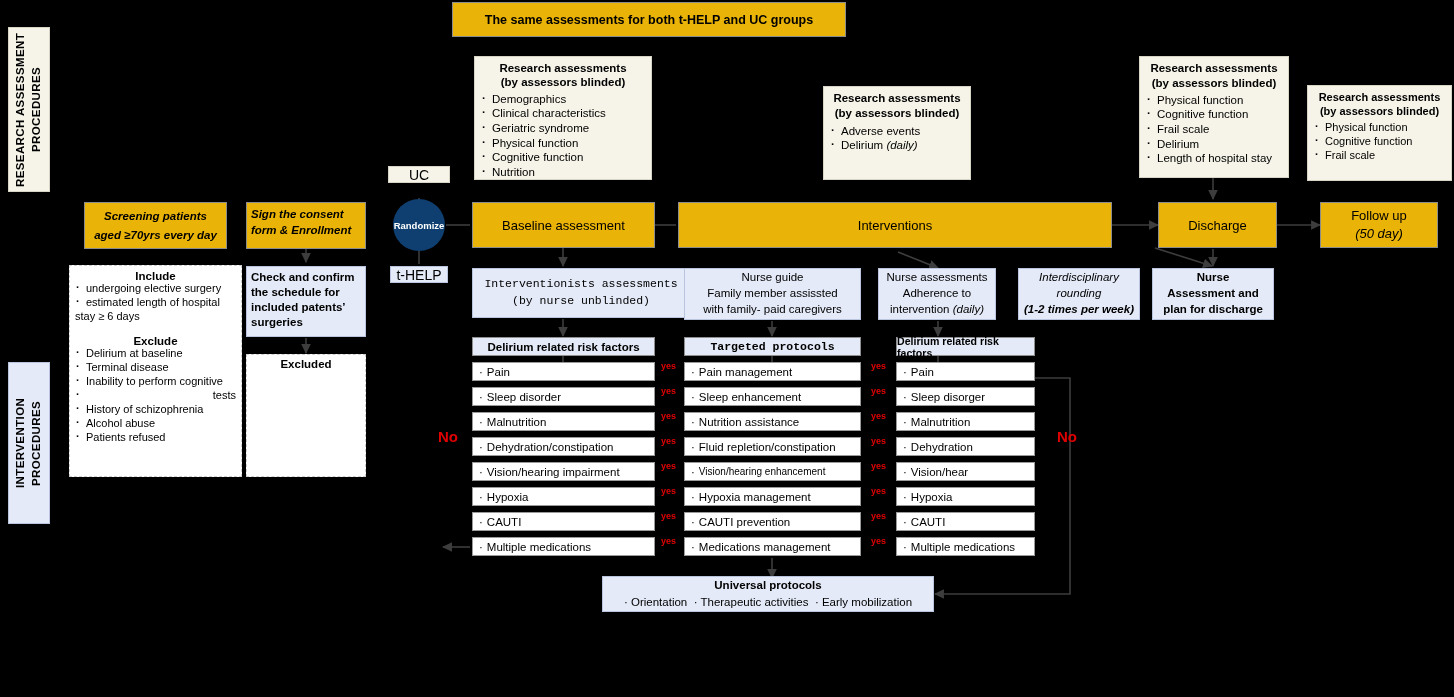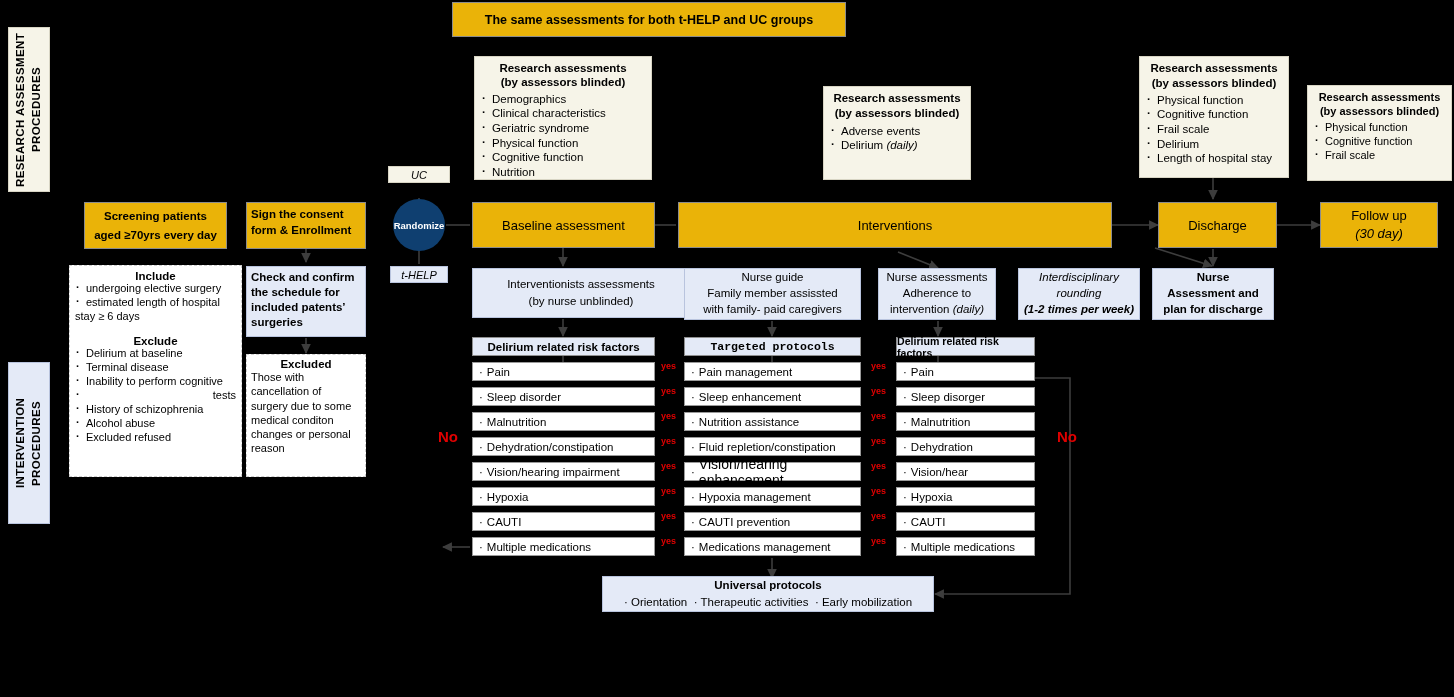--- a/index.html
+++ b/index.html
@@ -25,7 +25,7 @@
 
   .hdr{font-weight:bold;font-size:12.5px;}
   .t13{font-size:13px;}
-  .t12{font-size:11px;font-style:italic;}
+  .t12{font-size:14px;}
   .t115{font-size:11.5px;}
   .t11{font-size:11px;}
   .b{font-weight:bold;}

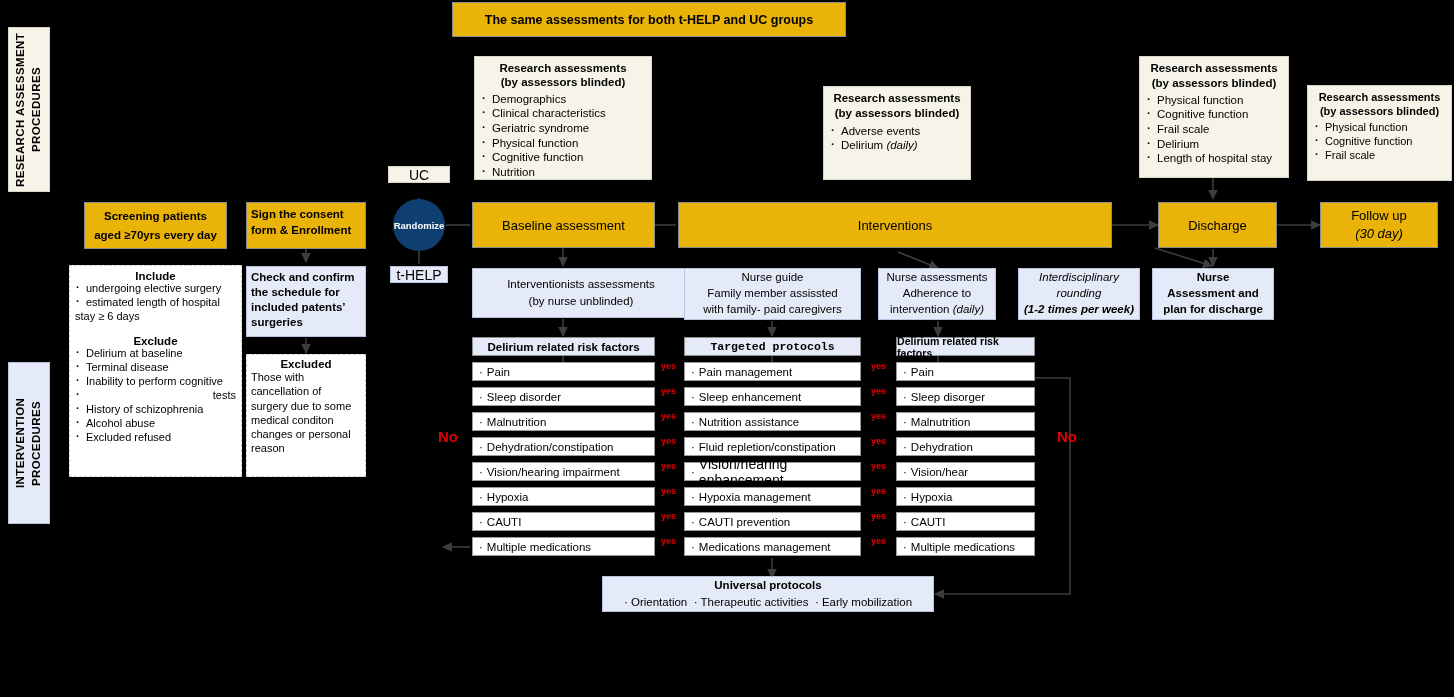--- a/index.html
+++ b/index.html
@@ -169,7 +169,7 @@
   </div>
 
   <div class="box gray" style="left:84px;top:202px;width:143px;height:47px;">
-    <div class="ctr b t115" style="flex-direction:column;line-height:1.6;">
+    <div class="ctr b t115" style="flex-direction:column;line-height:1.6;font-style:italic;">
       <span>Screening patients</span>
       <span>aged ≥70yrs every day</span>
     </div>

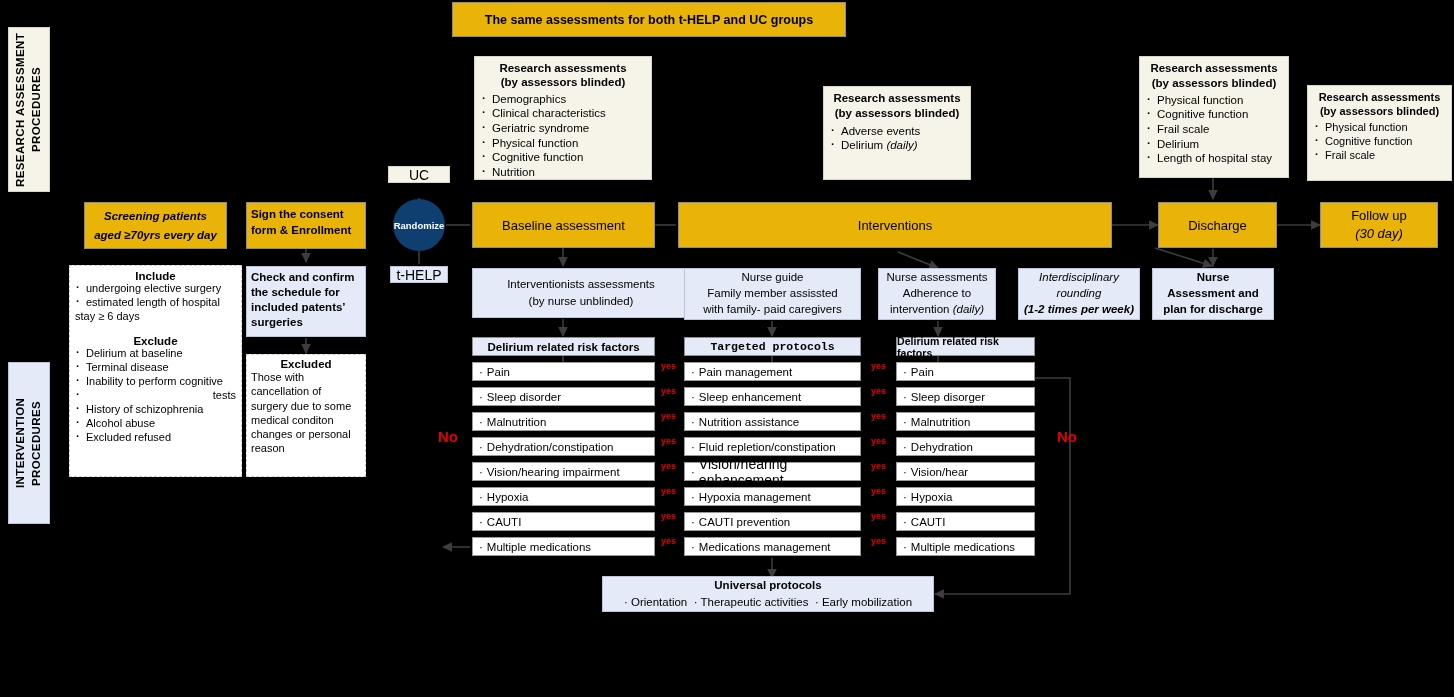--- a/index.html
+++ b/index.html
@@ -176,7 +176,7 @@
   </div>
 
   <div class="box gray" style="left:246px;top:202px;width:120px;height:47px;">
-    <div class="b t115" style="padding:4px 4px 0 4px;line-height:1.35;">
+    <div class="b t115" style="padding:4px 4px 0 4px;line-height:1.35;font-style:italic;">
       <span>Sign the consent</span><br>
       <span>form &amp; Enrollment</span>
     </div>

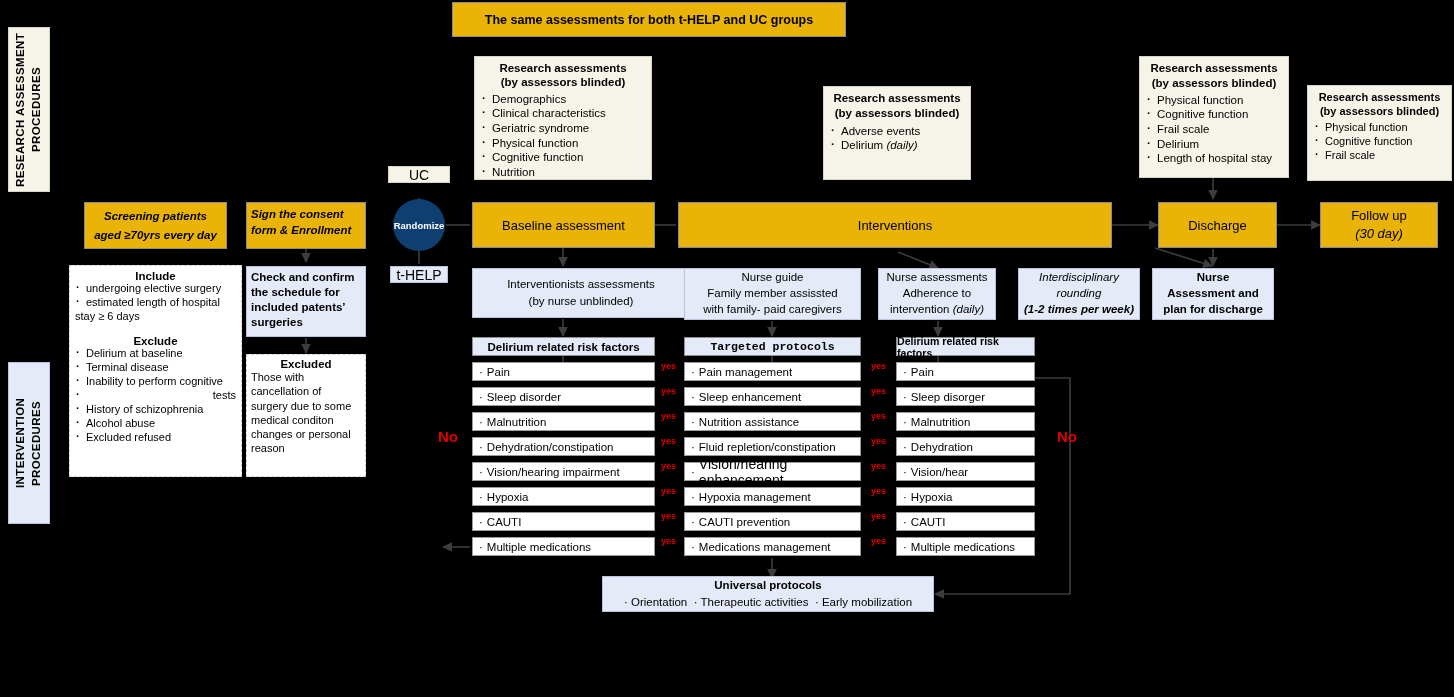--- a/index.html
+++ b/index.html
@@ -237,7 +237,7 @@
   <div class="box gray" style="left:1320px;top:202px;width:118px;height:46px;">
     <div class="ctr t13" style="flex-direction:column;line-height:1.35;">
       <span>Follow up</span>
-      <span class="it">(30 day)</span>
+      <span class="it">(50 day)</span>
     </div>
   </div>
 

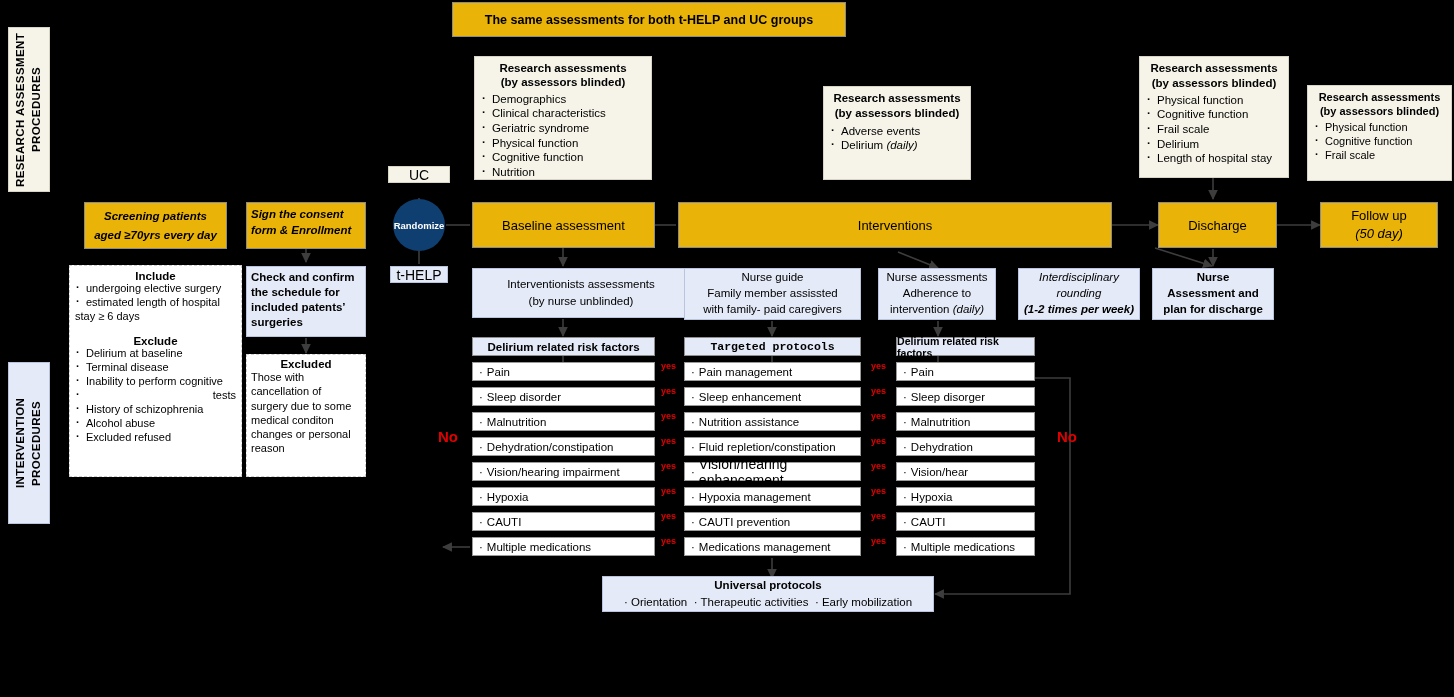--- a/index.html
+++ b/index.html
@@ -241,7 +241,7 @@
     </div>
   </div>
 
-  <div class="box blue" style="left:472px;top:268px;width:218px;height:50px;">
+  <div class="box blue" style="left:472px;top:268px;width:218px;height:50px;font-family:Liberation Mono, monospace;">
     <div class="ctr t115" style="flex-direction:column;line-height:1.45;">
       <span>Interventionists assessments</span>
       <span>(by nurse unblinded)</span>

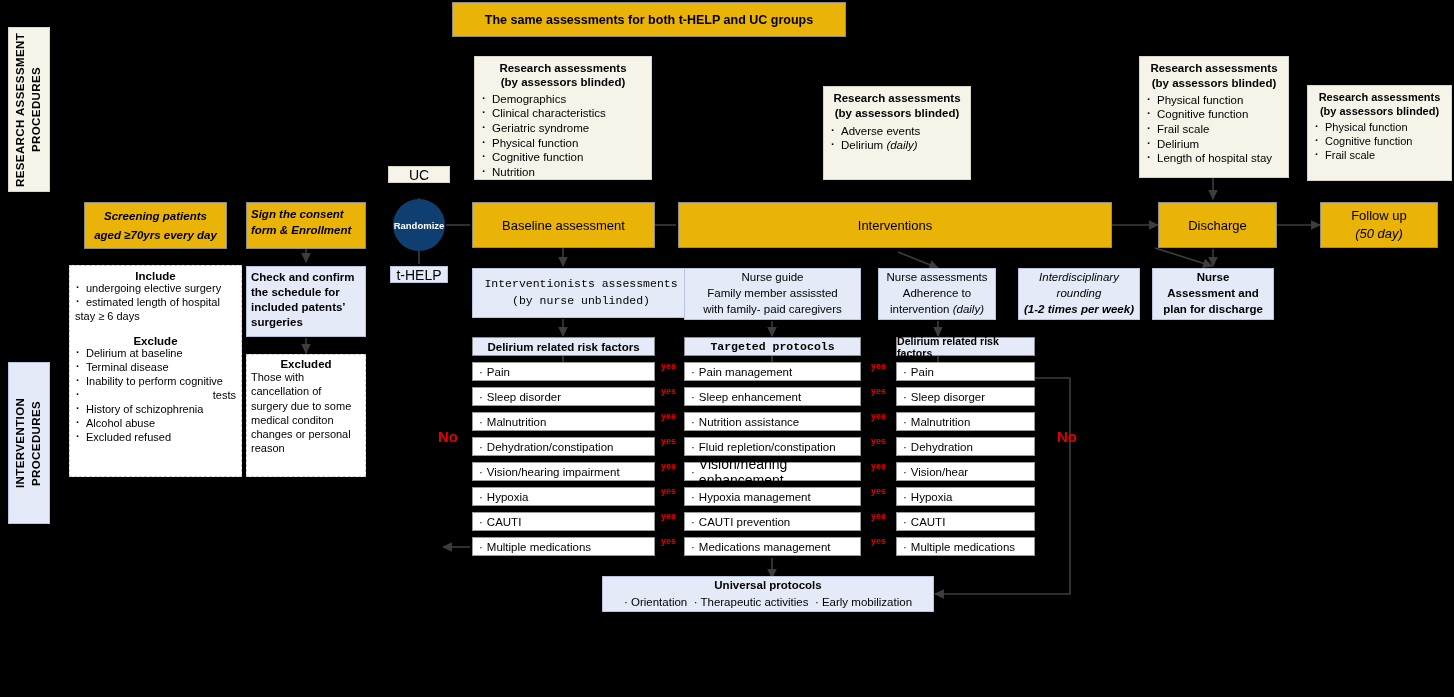--- a/index.html
+++ b/index.html
@@ -207,7 +207,6 @@
 
   <div class="box" style="left:246px;top:354px;width:120px;height:123px;background:#fff;border:1px dashed #cfcfcf;padding:3px 4px;">
     <div class="b t115" style="text-align:center;">Excluded</div>
-    <div class="t11" style="line-height:1.3;">Those with cancellation of surgery due to some medical conditon changes or personal reason</div>
   </div>
 
   <div class="box cream" style="left:388px;top:166px;width:62px;height:17px;">

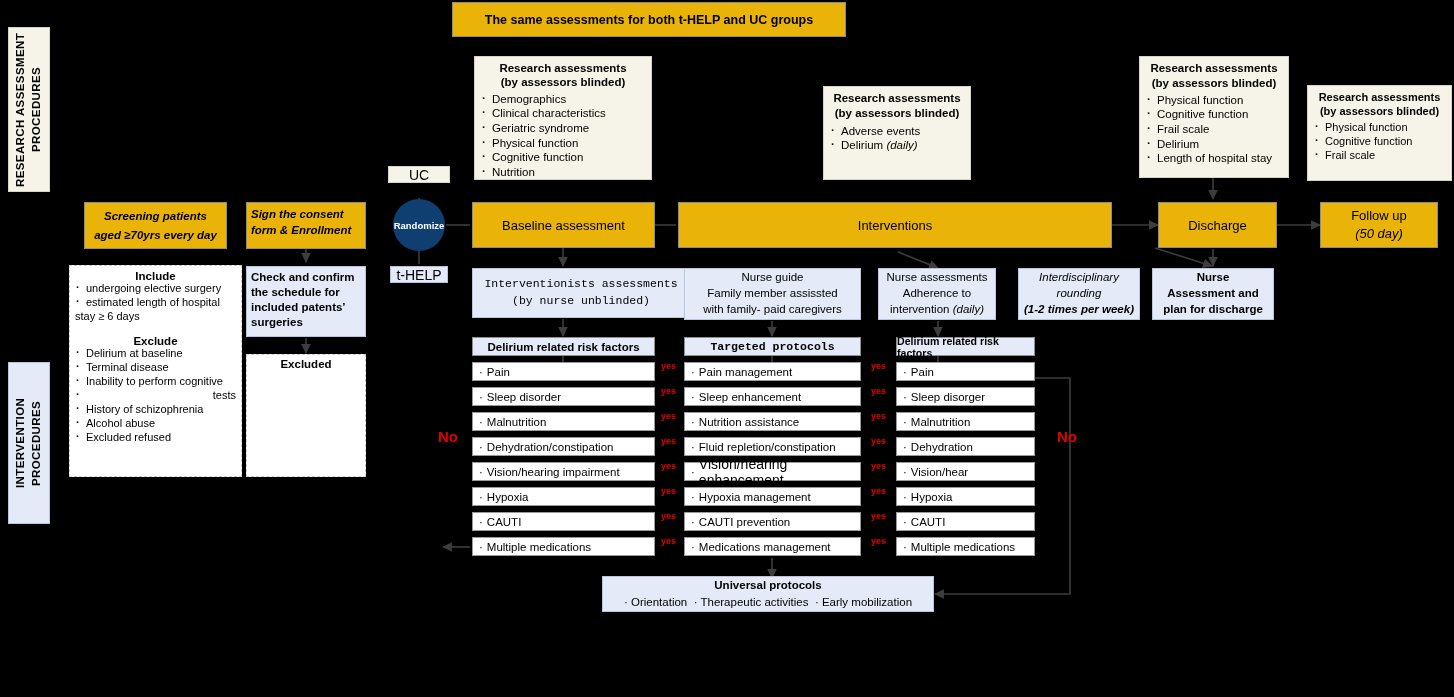--- a/index.html
+++ b/index.html
@@ -197,7 +197,7 @@
       <li style="list-style:none;padding-left:16px;text-align:right;">tests</li>
       <li>History of schizophrenia</li>
       <li>Alcohol abuse</li>
-      <li>Excluded refused</li>
+      <li>Patients refused</li>
     </ul>
   </div>
 

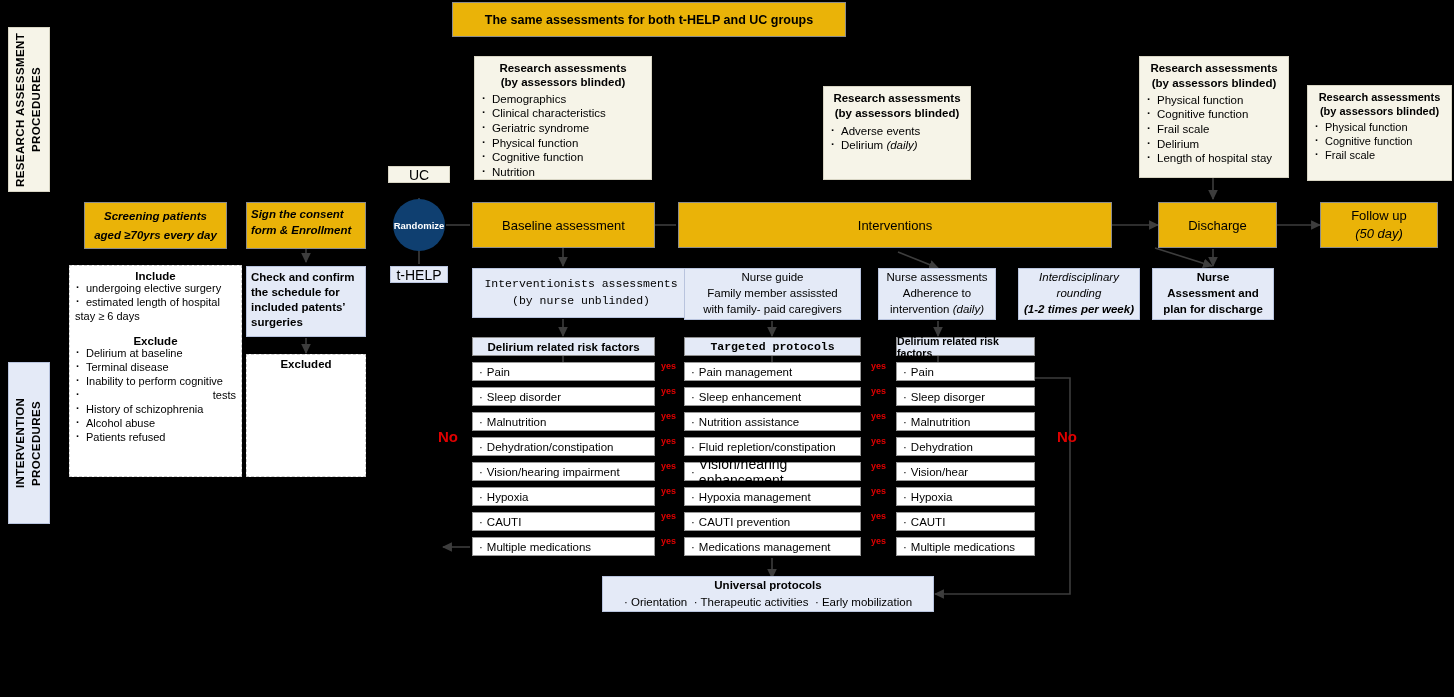--- a/index.html
+++ b/index.html
@@ -340,7 +340,7 @@
     </div>
   <div class="rowbox" style="left:684px;top:462px;width:177px;height:19px;">
       <span class="bl">·</span>
-      <span style="font-size:14px;">Vision/hearing enhancement</span>
+      <span style="font-size:10px;">Vision/hearing enhancement</span>
     </div>
   <div class="rowbox" style="left:684px;top:487px;width:177px;height:19px;">
       <span class="bl">·</span>

